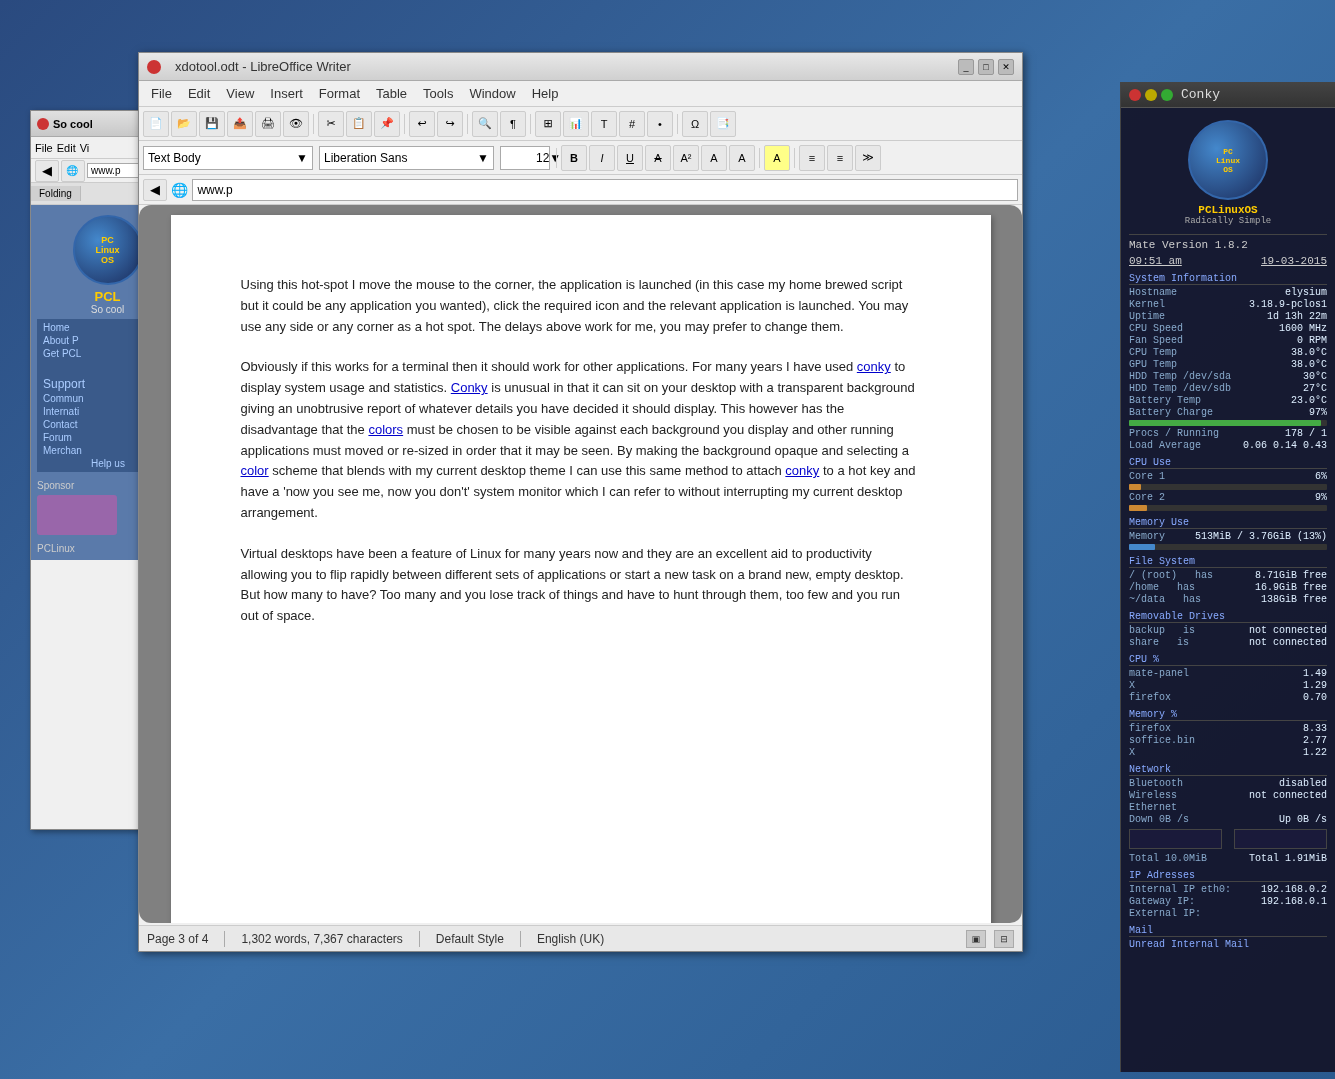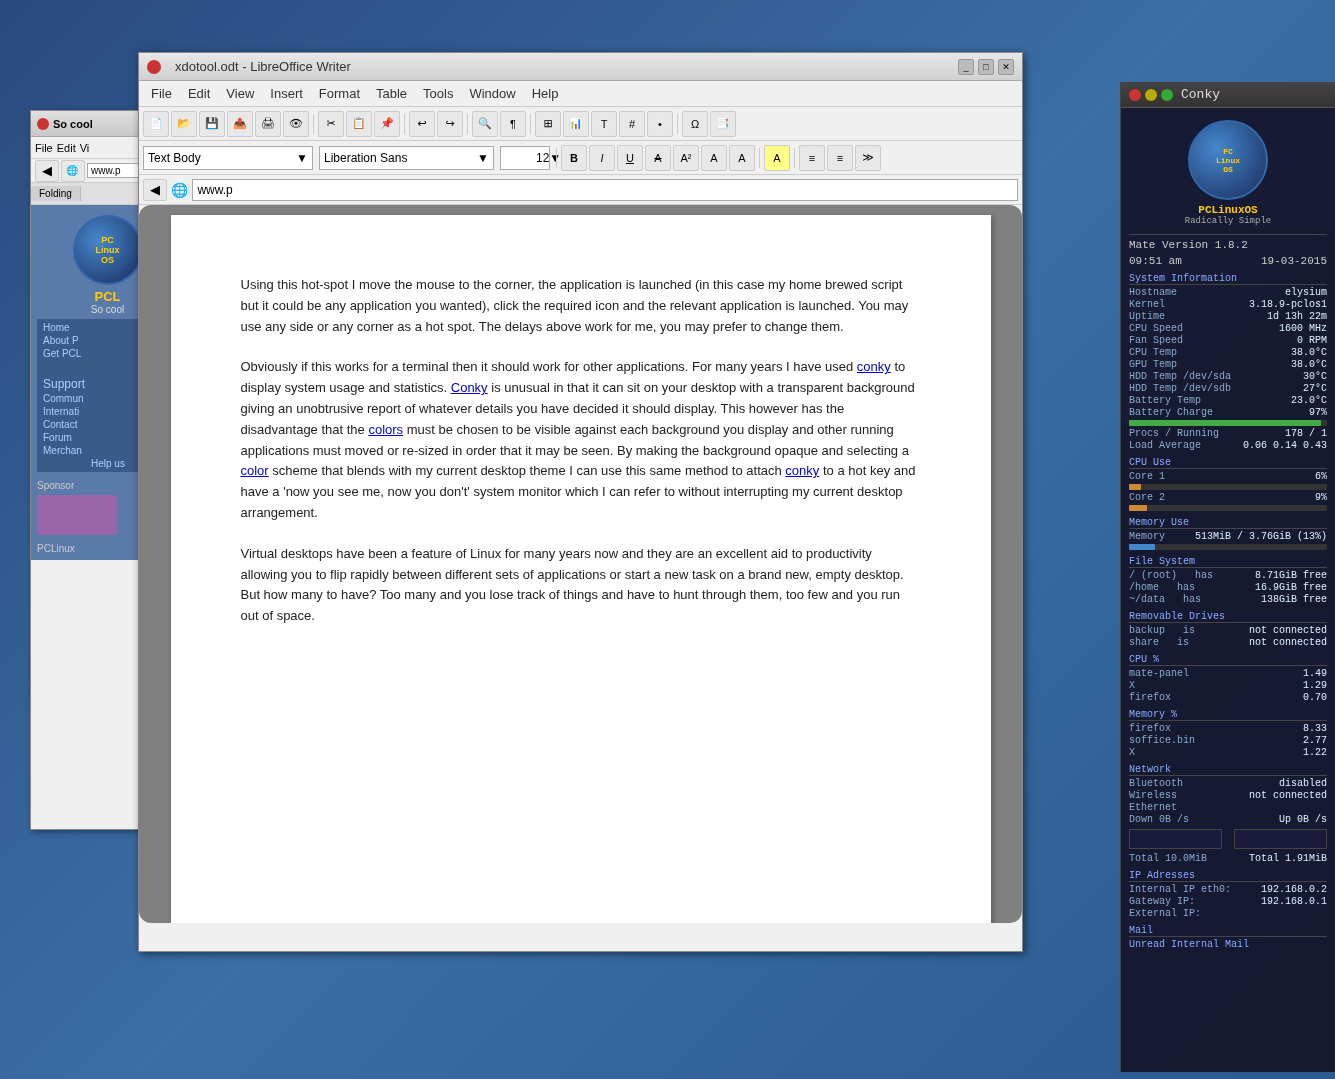--- a/index.html
+++ b/index.html
@@ -304,7 +304,7 @@
     }
 
     .conky-version { font-size: 11px; color: #ccc; margin: 4px 0; }
-    .conky-datetime { display: flex; justify-content: space-between; color: #ccc; font-size: 11px; }
+    .conky-datetime { display: flex; justify-content: space-between; color: #ccc; font-size: 11px; text-decoration: underline; }
 
     .section-header { color: #88aaff; font-size: 10px; margin: 6px 0 2px; border-bottom: 1px solid #444; }
 

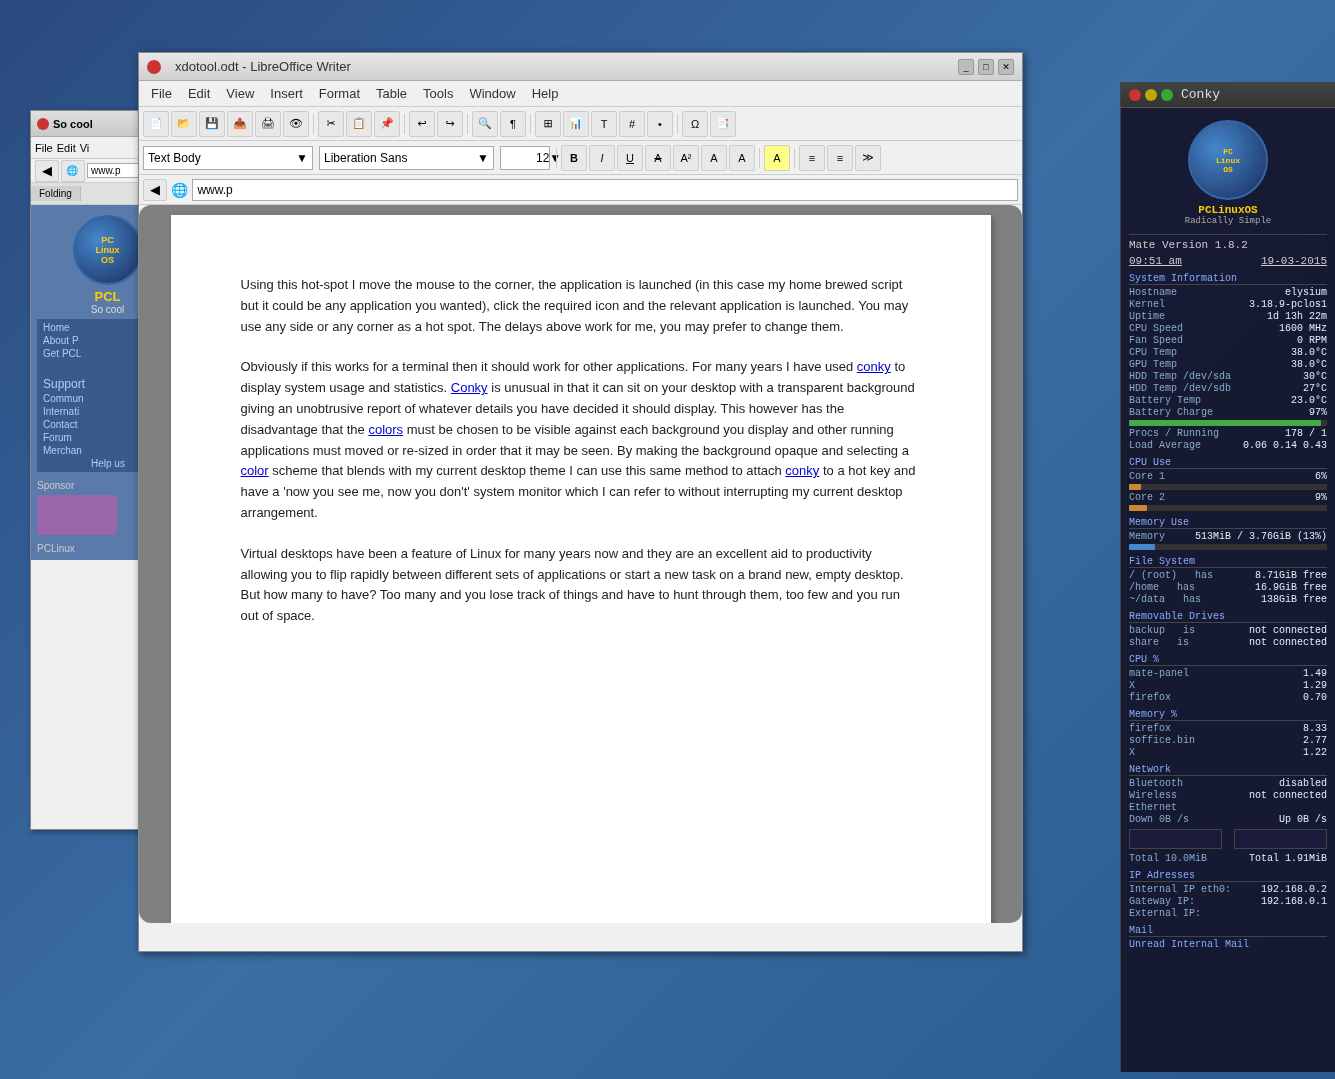--- a/index.html
+++ b/index.html
@@ -483,6 +483,19 @@
       </div>
     </div>
 
+    <div class="status-bar">
+      <span>Page 3 of 4</span>
+      <div class="status-sep"></div>
+      <span>1,302 words, 7,367 characters</span>
+      <div class="status-sep"></div>
+      <span>Default Style</span>
+      <div class="status-sep"></div>
+      <span>English (UK)</span>
+      <div style="margin-left:auto;display:flex;gap:8px;">
+        <div style="width:20px;height:18px;background:#ccc;border:1px solid #aaa;font-size:9px;display:flex;align-items:center;justify-content:center;">▣</div>
+        <div style="width:20px;height:18px;background:#ccc;border:1px solid #aaa;font-size:9px;display:flex;align-items:center;justify-content:center;">⊟</div>
+      </div>
+    </div>
   </div>
 
   <div class="conky-widget">

